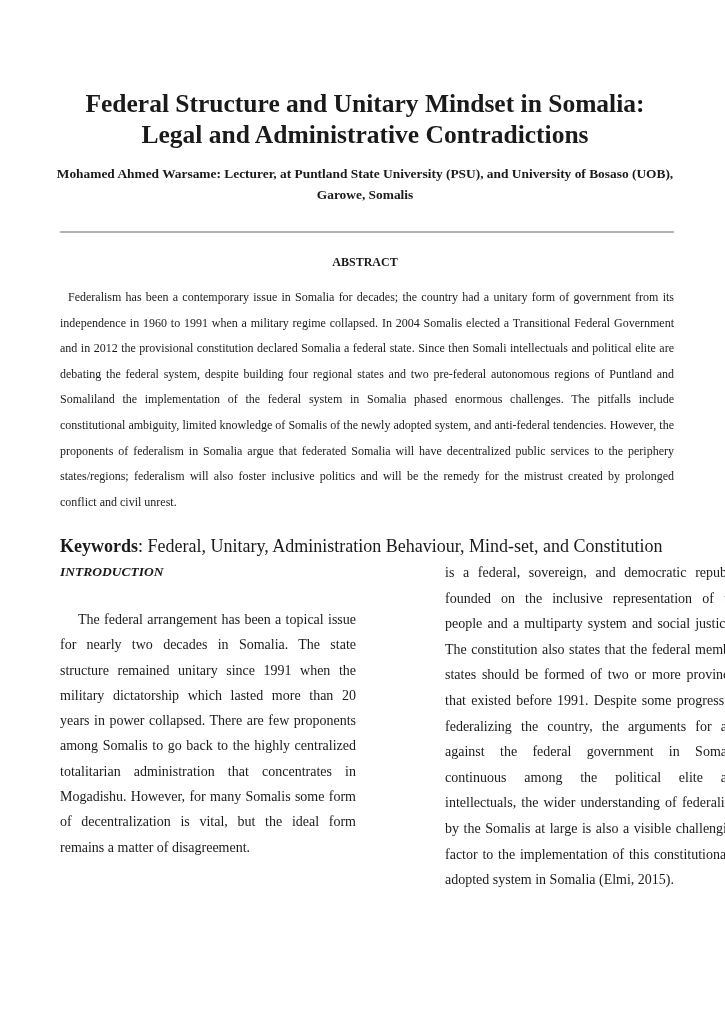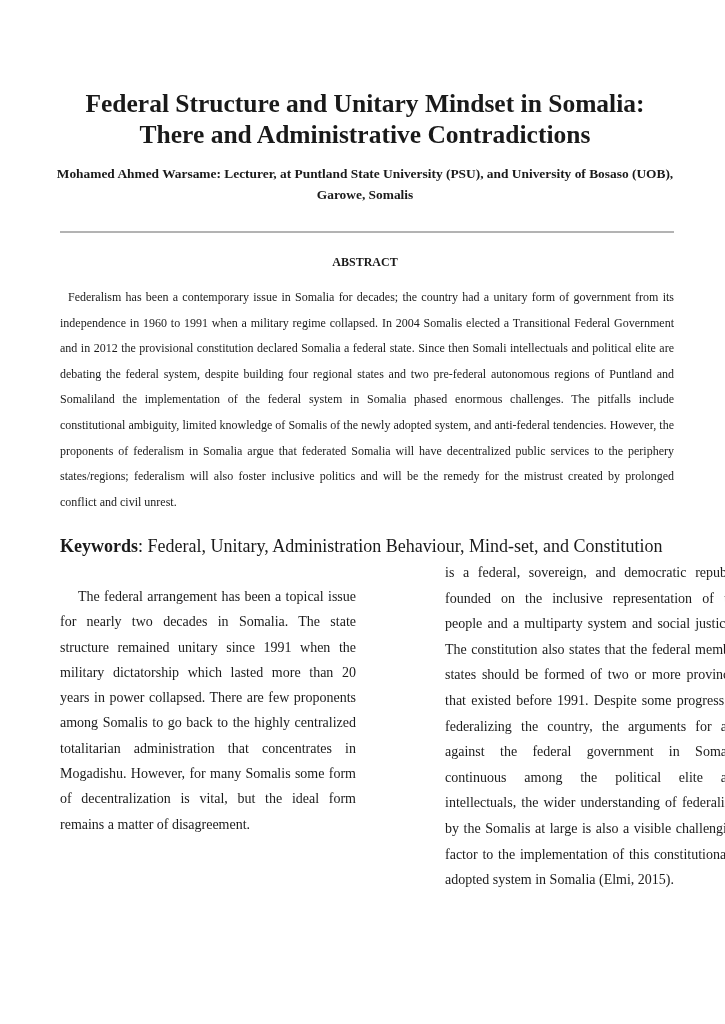--- a/index.html
+++ b/index.html
@@ -51,7 +51,7 @@
 </head>
 <body>
 
-<h1 class="title">Federal Structure and Unitary Mindset in Somalia: There and Administrative Contradictions</h1>
+<h1 class="title">Federal Structure and Unitary Mindset in Somalia: Legal and Administrative Contradictions</h1>
 
 <p class="author">Mohamed Ahmed Warsame: Lecturer, at Puntland State University (PSU), and University of Bosaso (UOB), Garowe, Somalis</p>
 

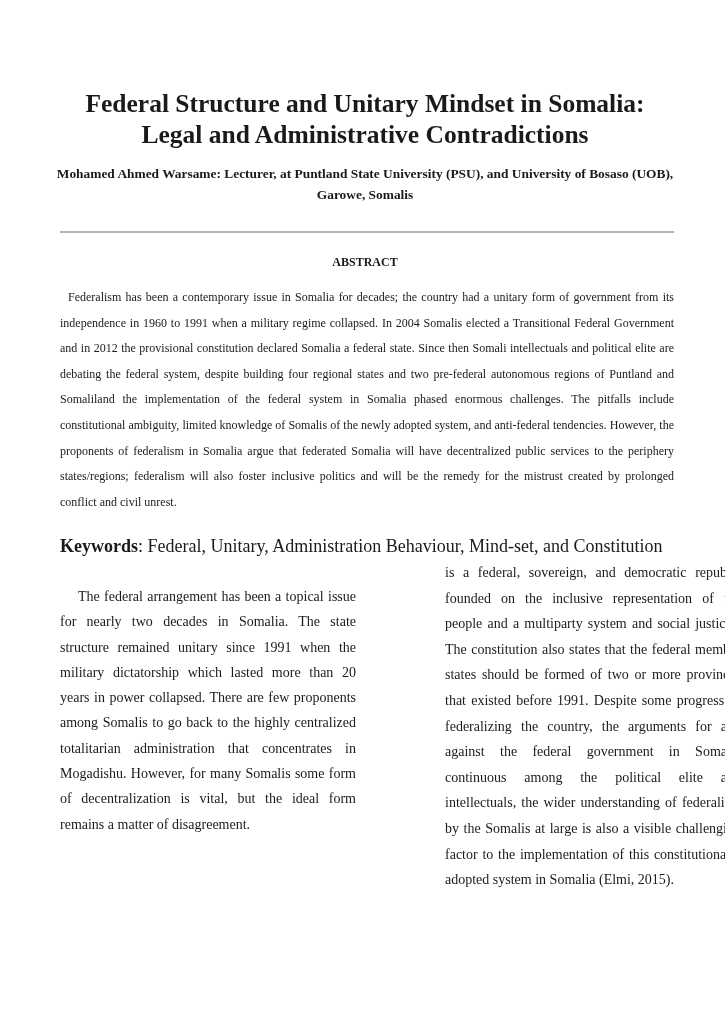--- a/index.html
+++ b/index.html
@@ -64,6 +64,7 @@
 <p class="keywords"><b>Keywords</b><span>: Federal, Unitary, Administration Behaviour, Mind-set, and Constitution</span></p>
 
 <div class="col col-left">
+  <h3 class="section-heading">INTRODUCTION</h3>
   <p class="indent first-para">The federal arrangement has been a topical issue for nearly two decades in Somalia. The state structure remained unitary since 1991 when the military dictatorship which lasted more than 20 years in power collapsed. There are few proponents among Somalis to go back to the highly centralized totalitarian administration that concentrates in Mogadishu. However, for many Somalis some form of decentralization is vital, but the ideal form remains a matter of disagreement.</p>
 </div>
 

